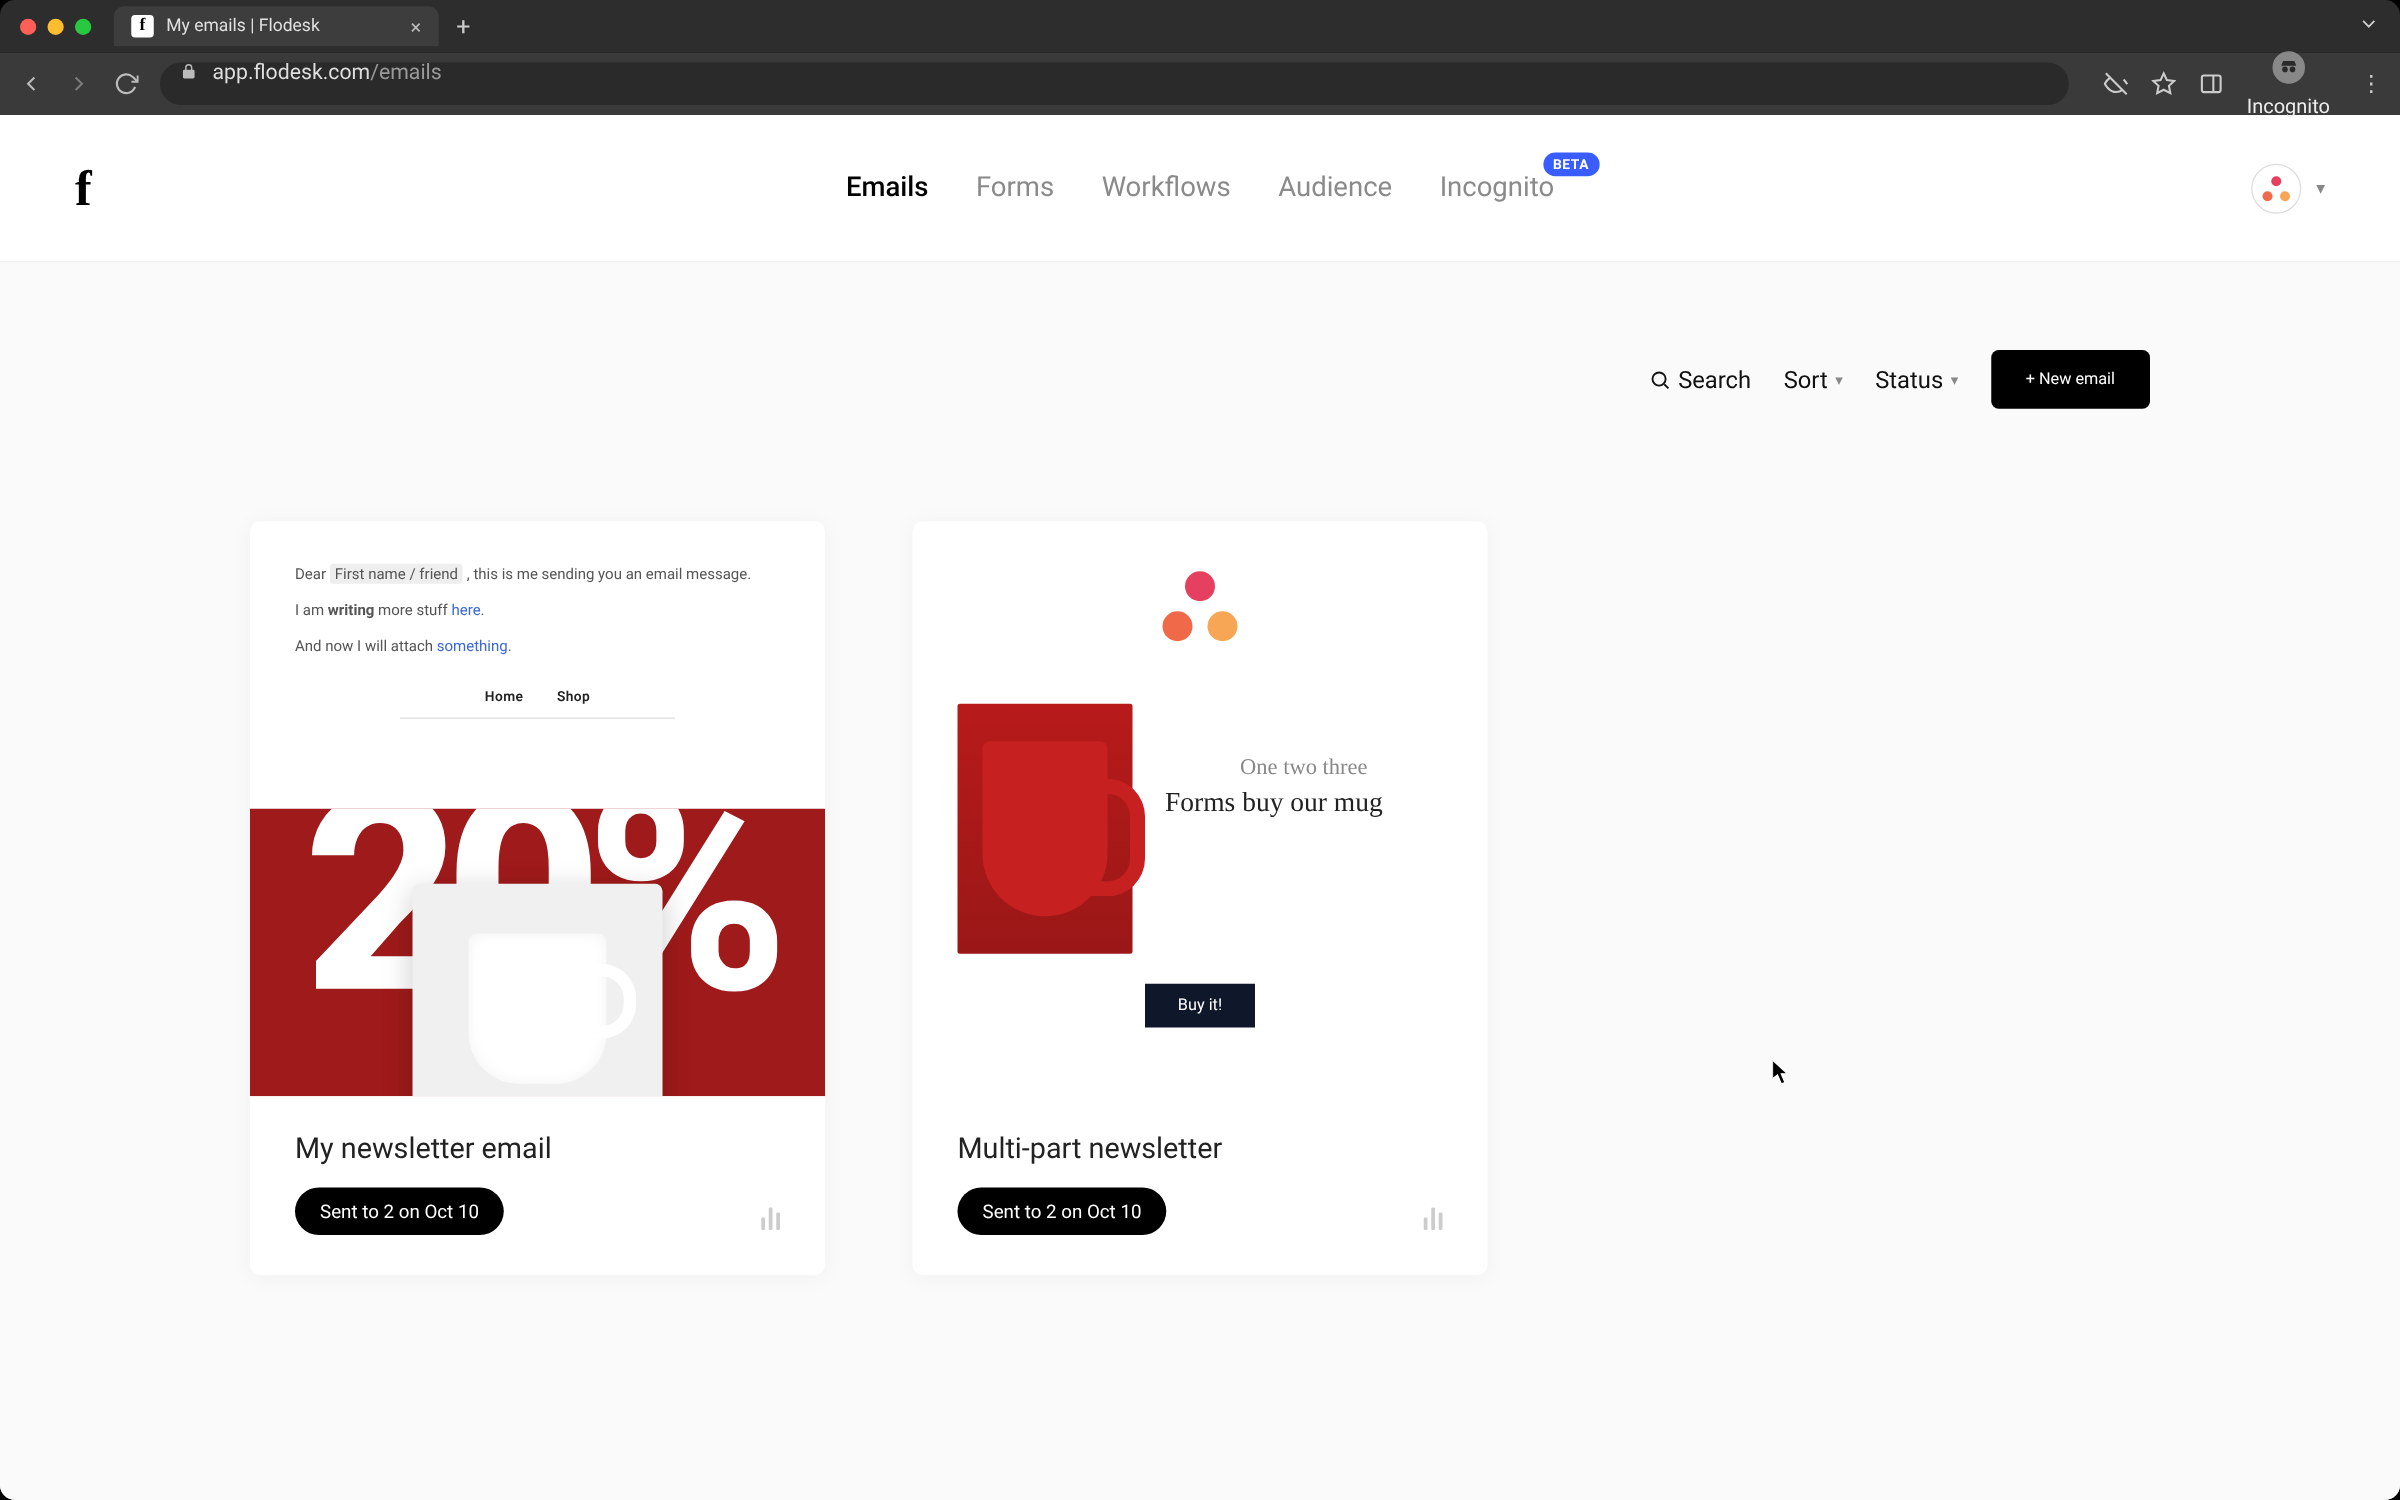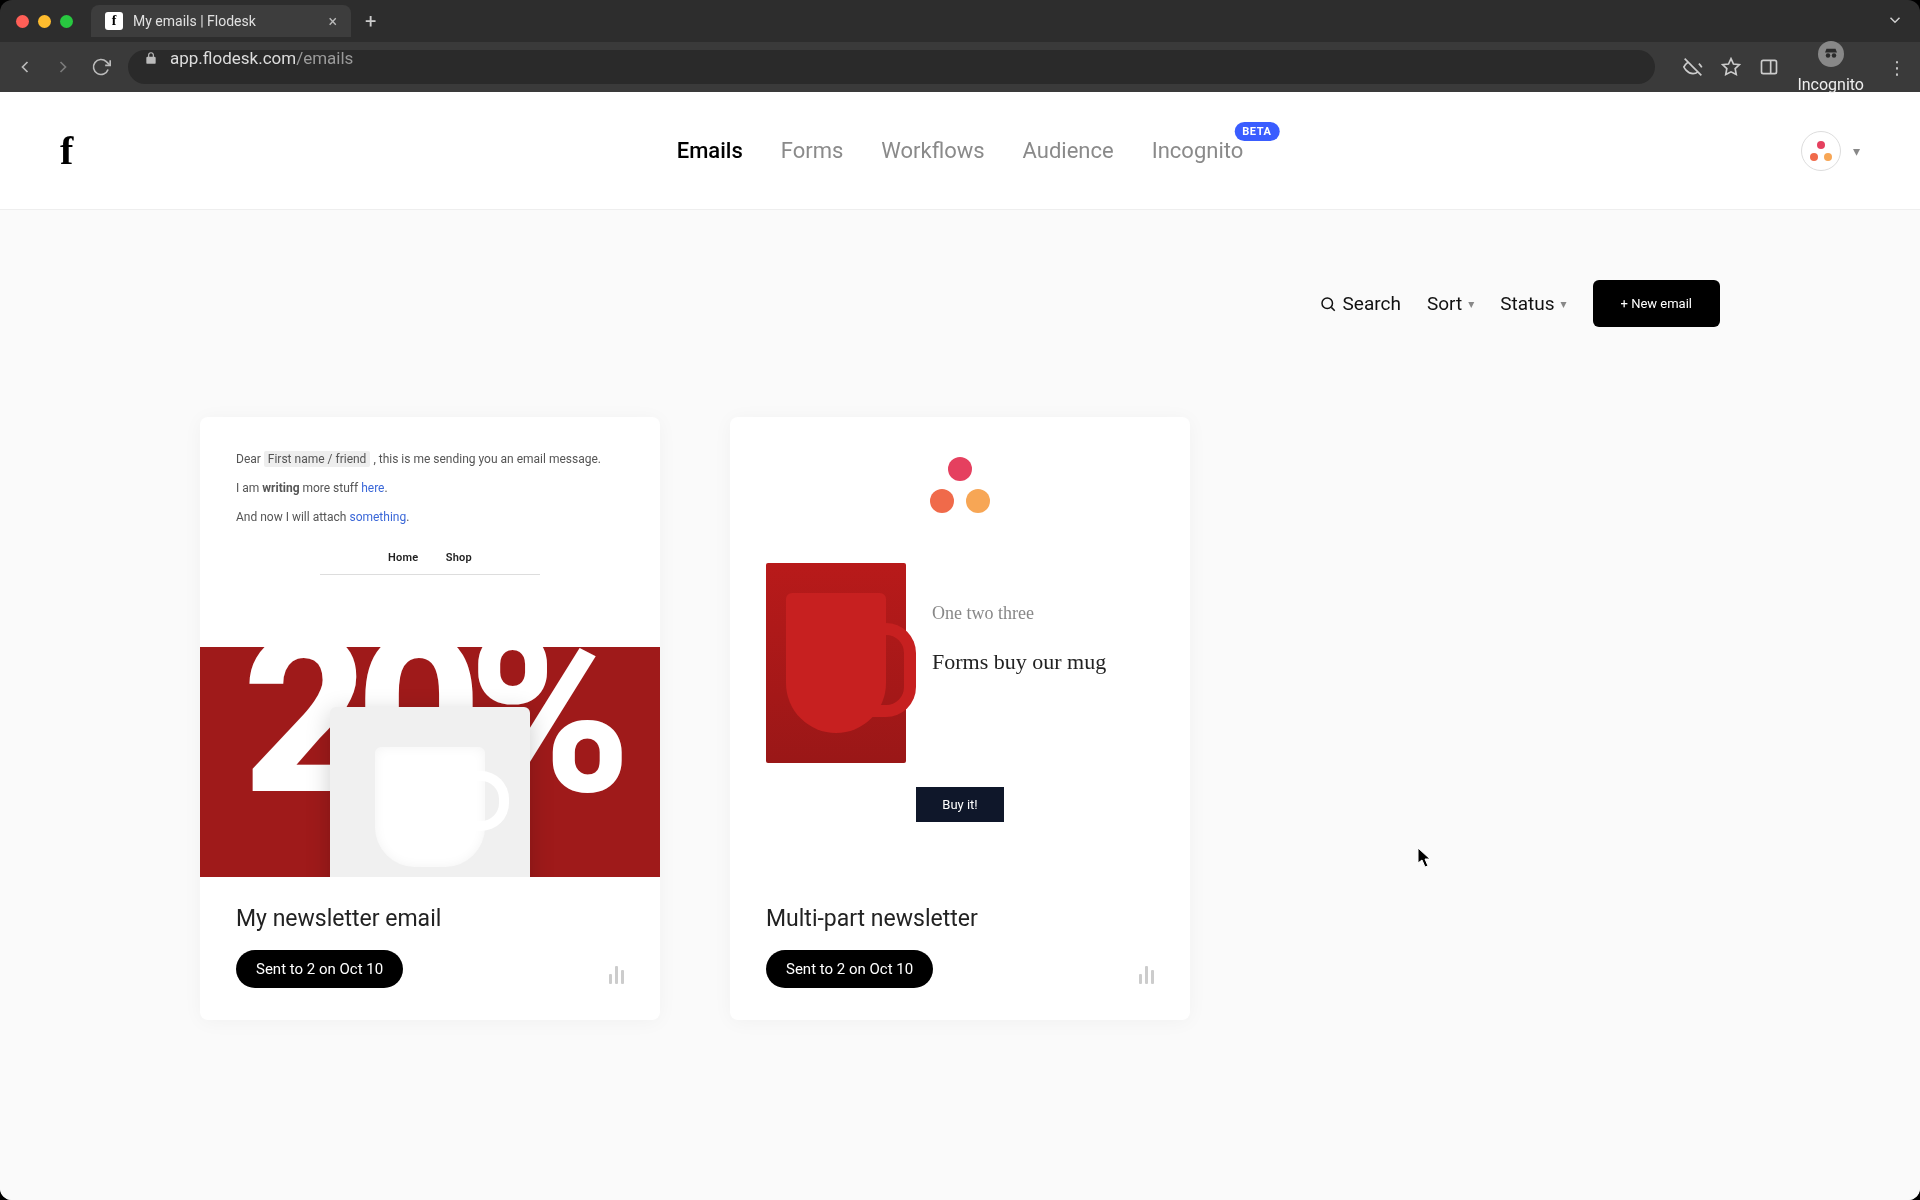--- a/index.html
+++ b/index.html
@@ -440,7 +440,8 @@
       font-size: 18px;
       color: #888;
       line-height: 1.2;
-      margin-bottom: 22px;
+      margin-bottom: 2px;
+      text-align: center;
     }
     .serif-line {
       font-family: Georgia, serif;

